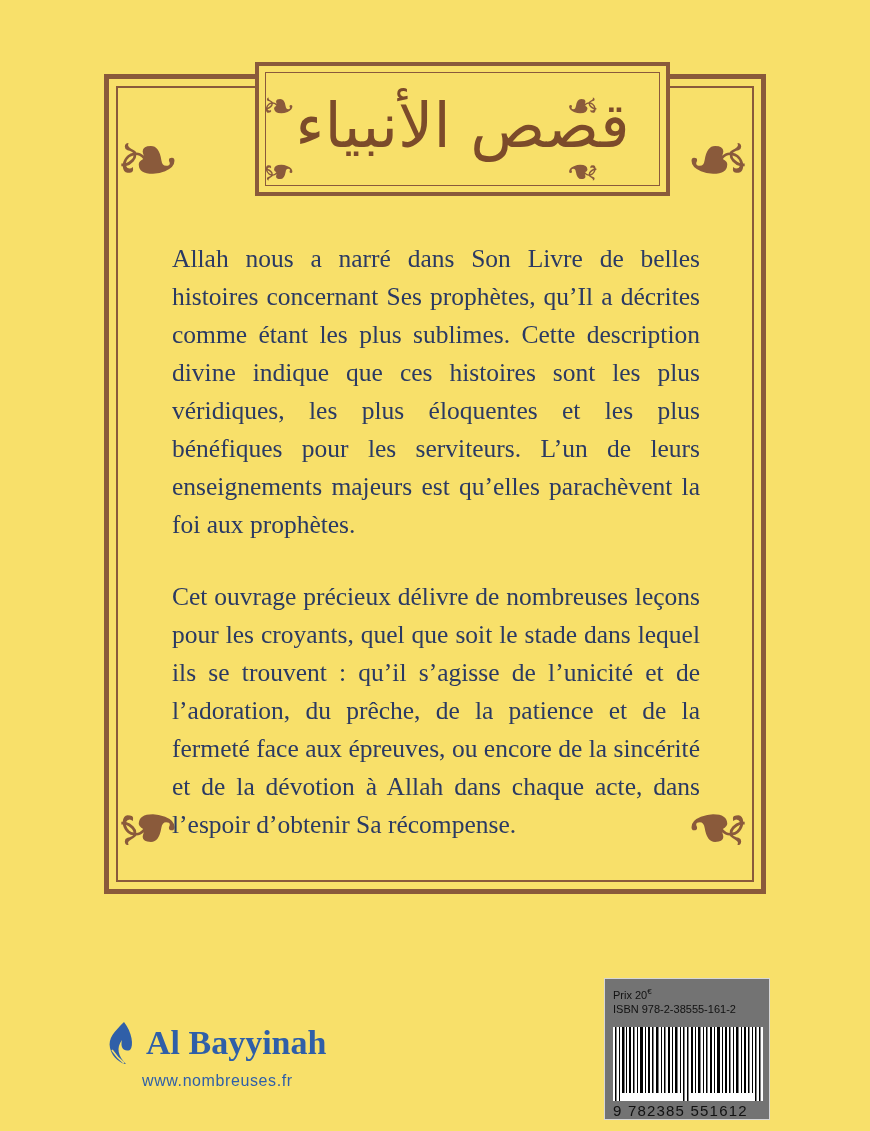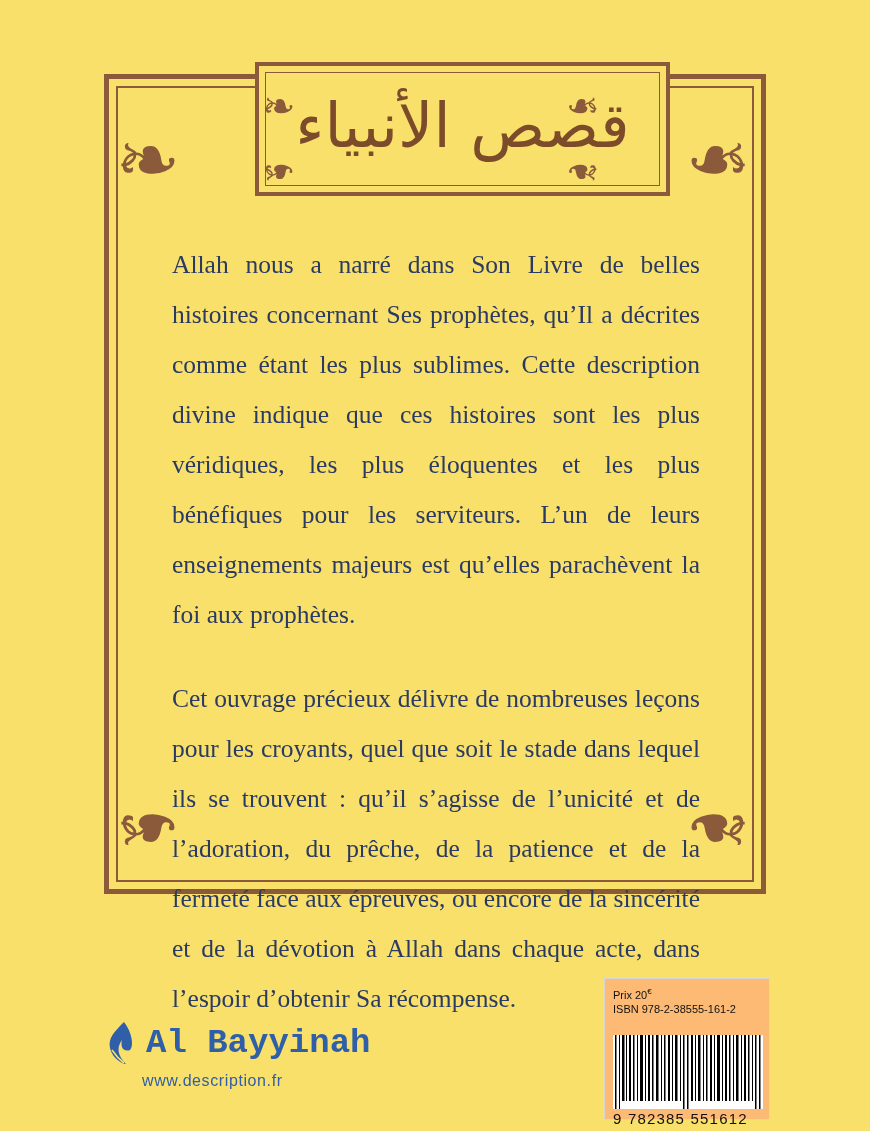--- a/index.html
+++ b/index.html
@@ -118,7 +118,7 @@
   .para {
     font-family: "Liberation Serif", serif;
     font-size: 25.5px;
-    line-height: 50px;
+    line-height: 38px;
     color: #2b3a63;
     text-align: justify;
     text-justify: inter-word;

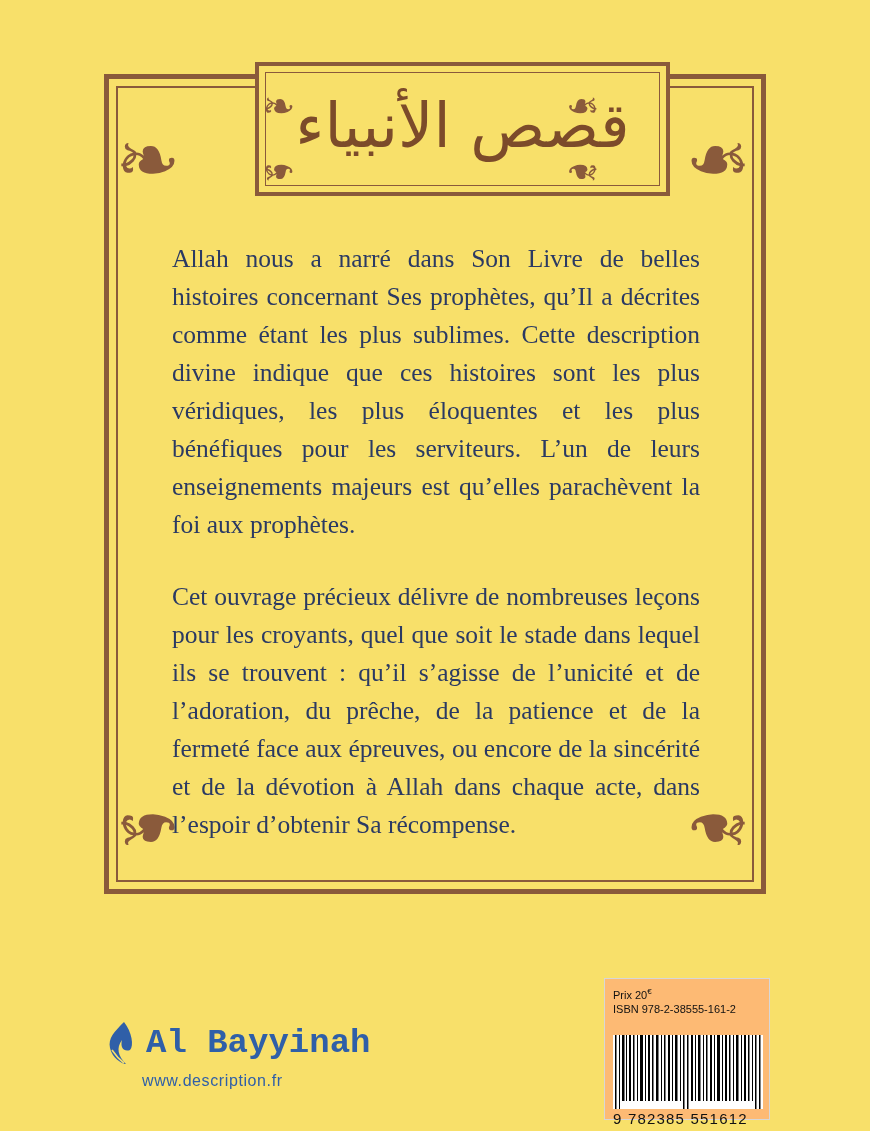--- a/index.html
+++ b/index.html
@@ -166,7 +166,7 @@
     top: 978px;
     width: 166px;
     height: 142px;
-    background: #fdba74;
+    background: #737373;
     border: 1px solid #d7d7d7;
     box-sizing: border-box;
     padding: 6px 8px 20px 8px;

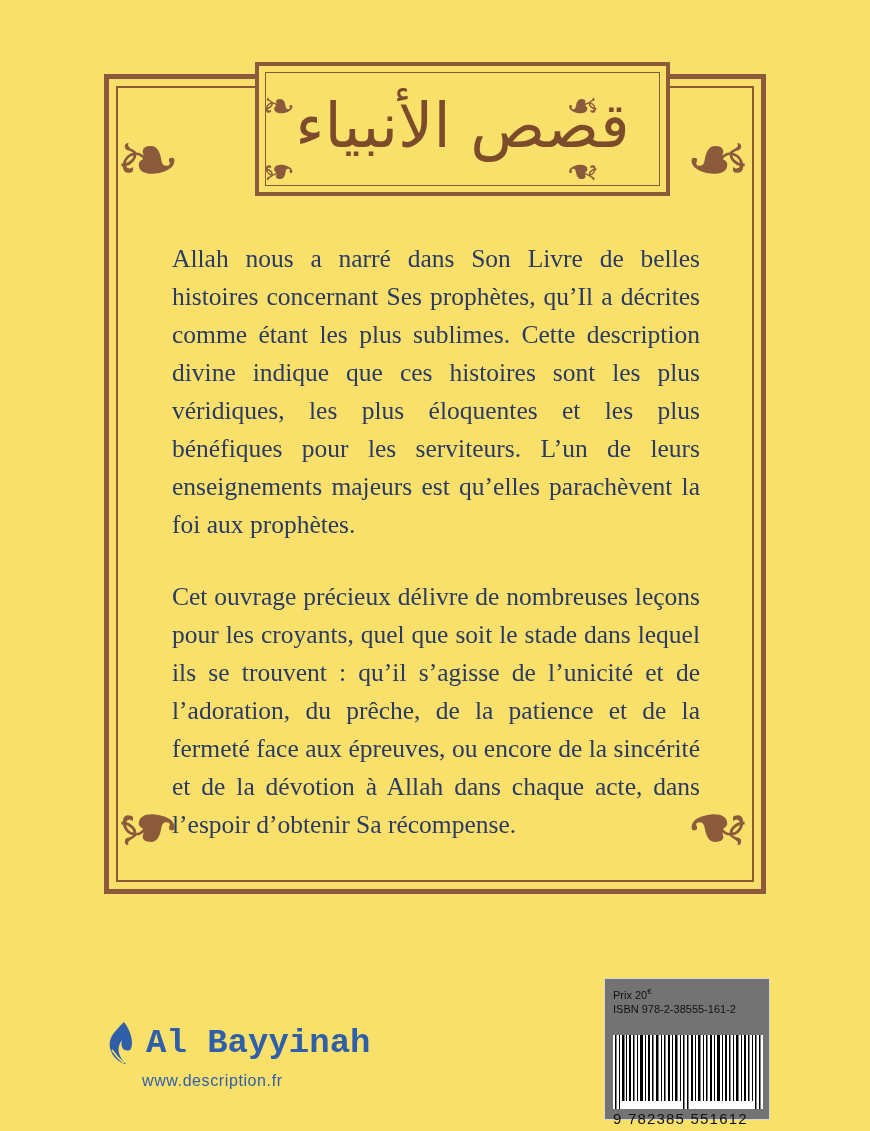--- a/index.html
+++ b/index.html
@@ -183,7 +183,7 @@
     font-size: 11px;
     color: #111;
     line-height: 14px;
-    margin-bottom: 19px;
+    margin-bottom: 11px;
   }
   .barcode {
     height: 74px;

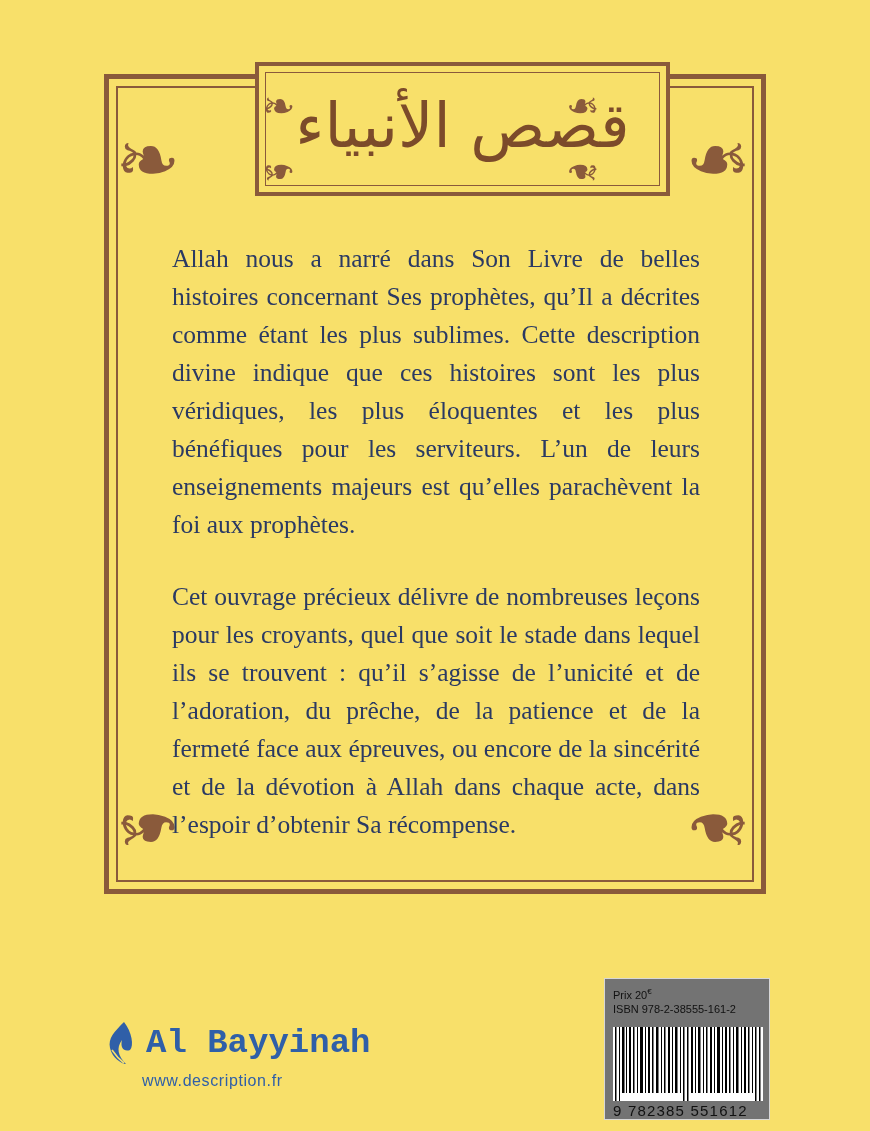--- a/index.html
+++ b/index.html
@@ -144,7 +144,7 @@
     position: relative;
   }
   .pub-name {
-    font-family: Liberation Mono, monospace;
+    font-family: Liberation Serif, serif;
     font-size: 34px;
     font-weight: bold;
     color: #2f5fa8;

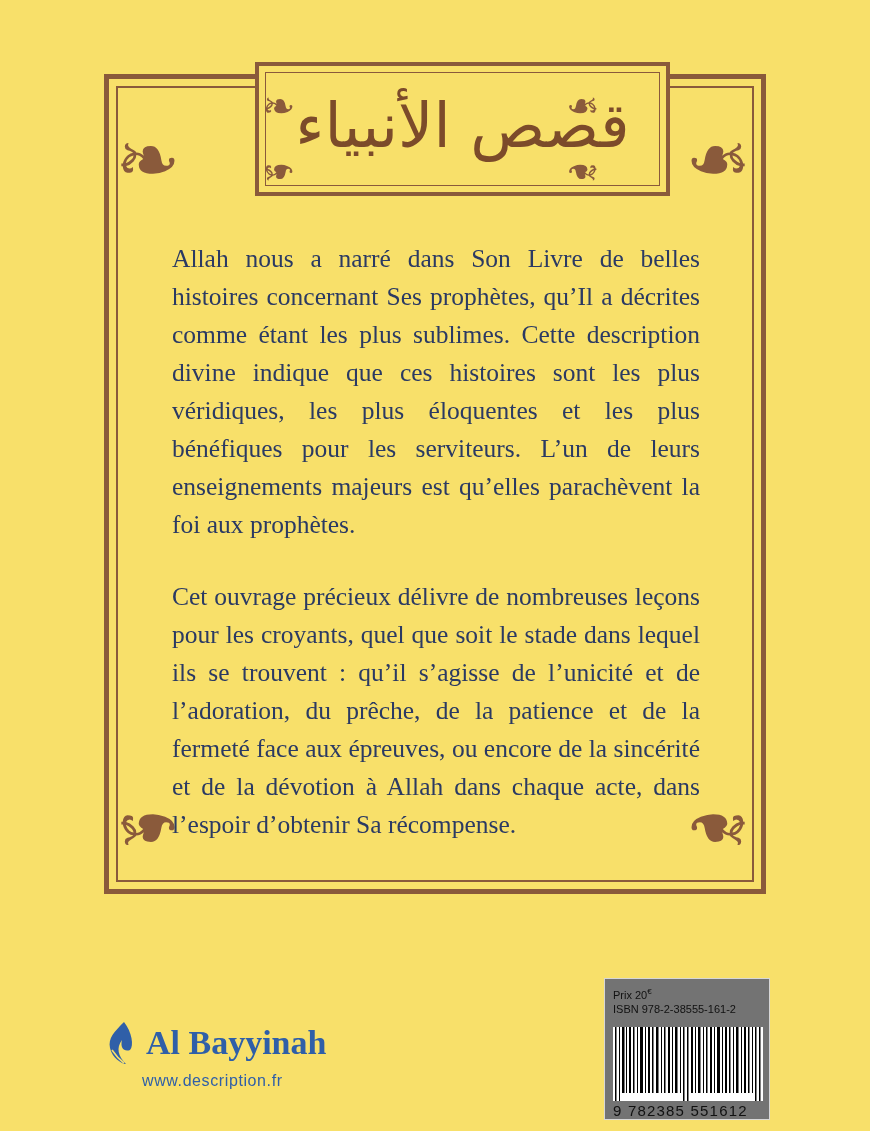--- a/index.html
+++ b/index.html
@@ -235,7 +235,7 @@
       </span>
       <span class="pub-name">Al Bayyinah</span>
     </div>
-    <div class="pub-url">www.description.fr</div>
+    <div class="pub-url">www.nombreuses.fr</div>
   </div>
 
   <div class="isbn-panel">

